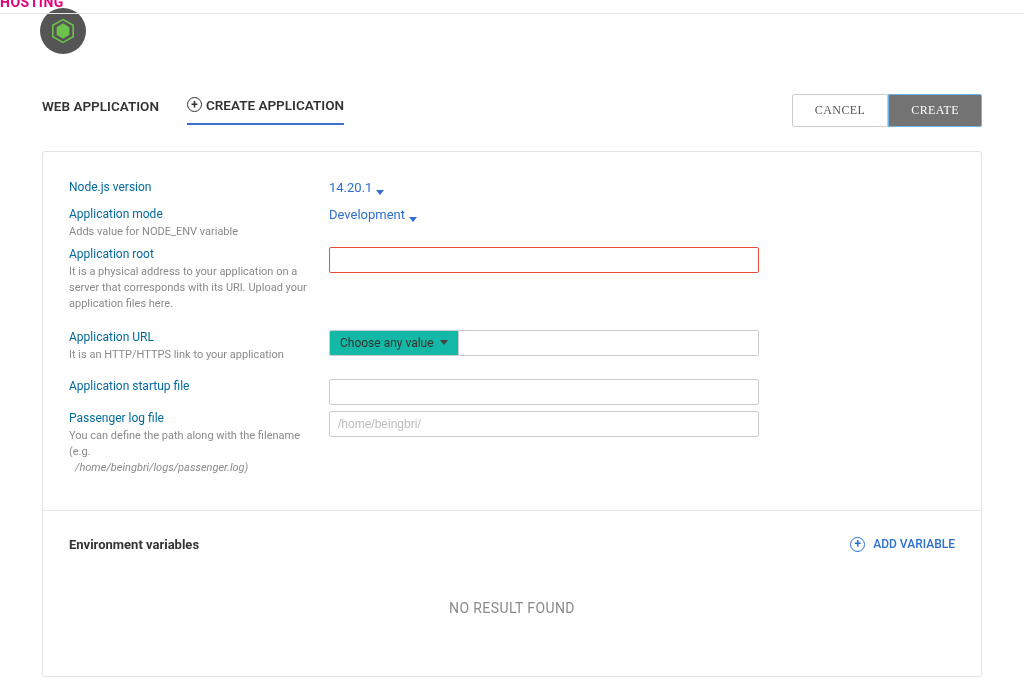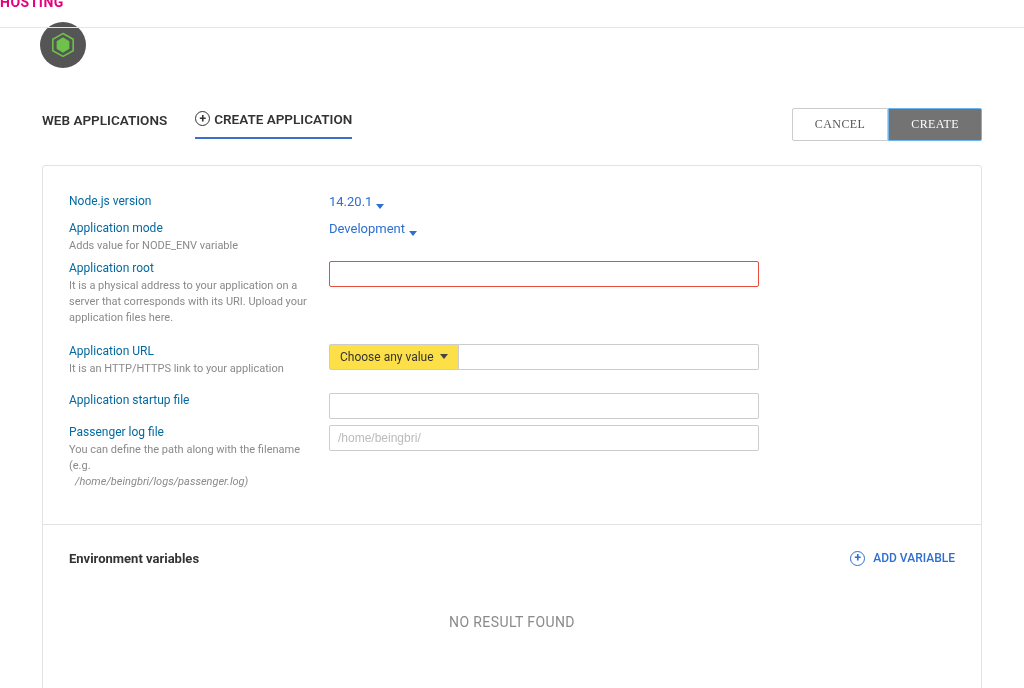--- a/index.html
+++ b/index.html
@@ -4,7 +4,7 @@
   <style>
     * { box-sizing: border-box; margin: 0; padding: 0; }
     body { font-family: -apple-system, BlinkMacSystemFont, "Segoe UI", Roboto, Arial, sans-serif; background: #fff; color: #333; font-size: 13px; }
-    .topbar { height: 28px; border-bottom: 1px solid #e6e6e6; position: relative; }
+    .topbar { height: 14px; border-bottom: 1px solid #e6e6e6; position: relative; }
     .brand { position: absolute; left: 0; top: -6px; color: #e6007e; font-weight: 700; font-size: 14px; letter-spacing: 0.5px; }
     .header-row { display: flex; align-items: flex-start; padding: 0 24px; }
     .avatar-circle { width: 46px; height: 46px; border-radius: 50%; background: #555; display: flex; align-items: center; justify-content: center; margin-top: -6px; margin-left: 16px; }

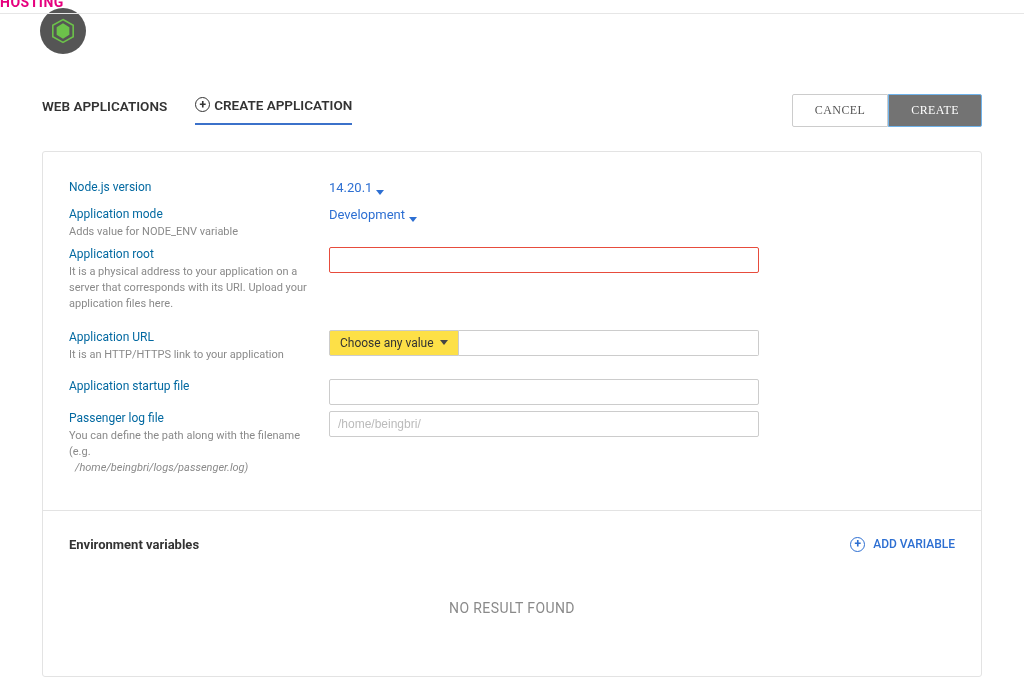--- a/index.html
+++ b/index.html
@@ -63,7 +63,7 @@
 <div class="tabs-actions-row">
   <div class="tabs">
     <div class="tab">
-      <span>WEB APPLICATIONS</span>
+      <span>WEB APPLICATION</span>
     </div>
     <div class="tab active">
       <span class="plus-circle">+</span>

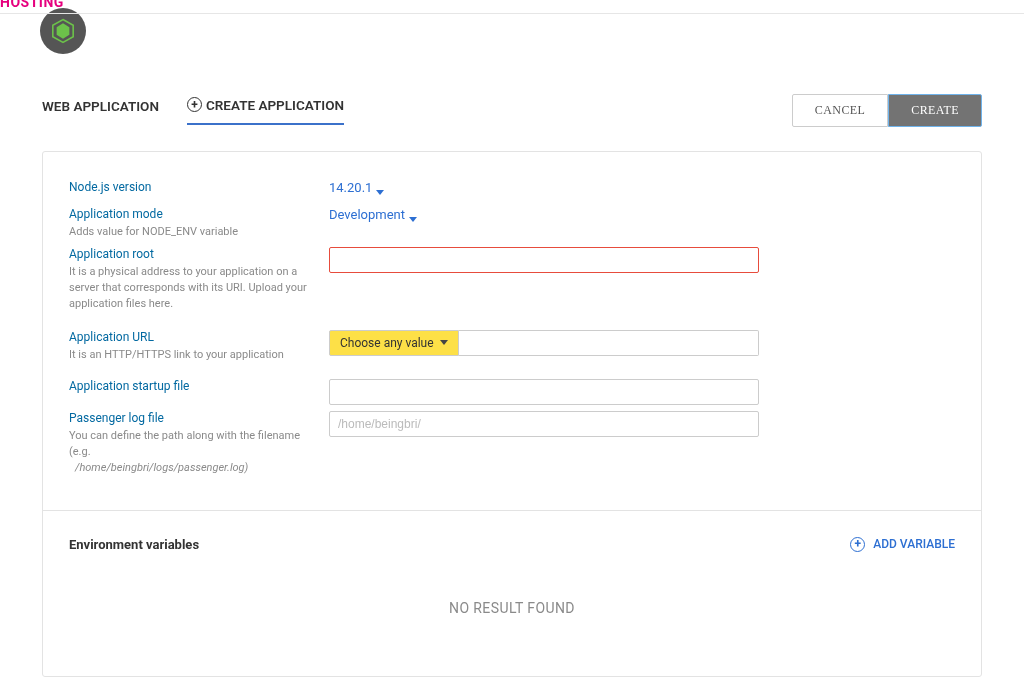--- a/index.html
+++ b/index.html
@@ -31,7 +31,7 @@
     .text-input { width: 100%; height: 26px; border: 1px solid #ccc; border-radius: 2px; padding: 2px 8px; font-size: 12px; }
     .text-input.error { border-color: #e74c3c; }
     .addon-group { display: flex; width: 100%; }
-    .addon { border: 1px solid #ccc; border-radius: 2px 0 0 2px; padding: 4px 10px; font-size: 12px; display: flex; align-items: center; gap: 6px; cursor: pointer; background: #fde047; }
+    .addon { border: 1px solid #ccc; border-radius: 2px 0 0 2px; padding: 4px 10px; font-size: 12px; display: flex; align-items: center; gap: 6px; cursor: pointer; background: #14b8a6; }
     .addon-input { flex: 1; border: 1px solid #ccc; border-left: none; border-radius: 0 2px 2px 0; height: 26px; }
     .section-divider { border-top: 1px solid #e3e3e3; }
     .section-body { padding: 26px 26px 60px 26px; }

